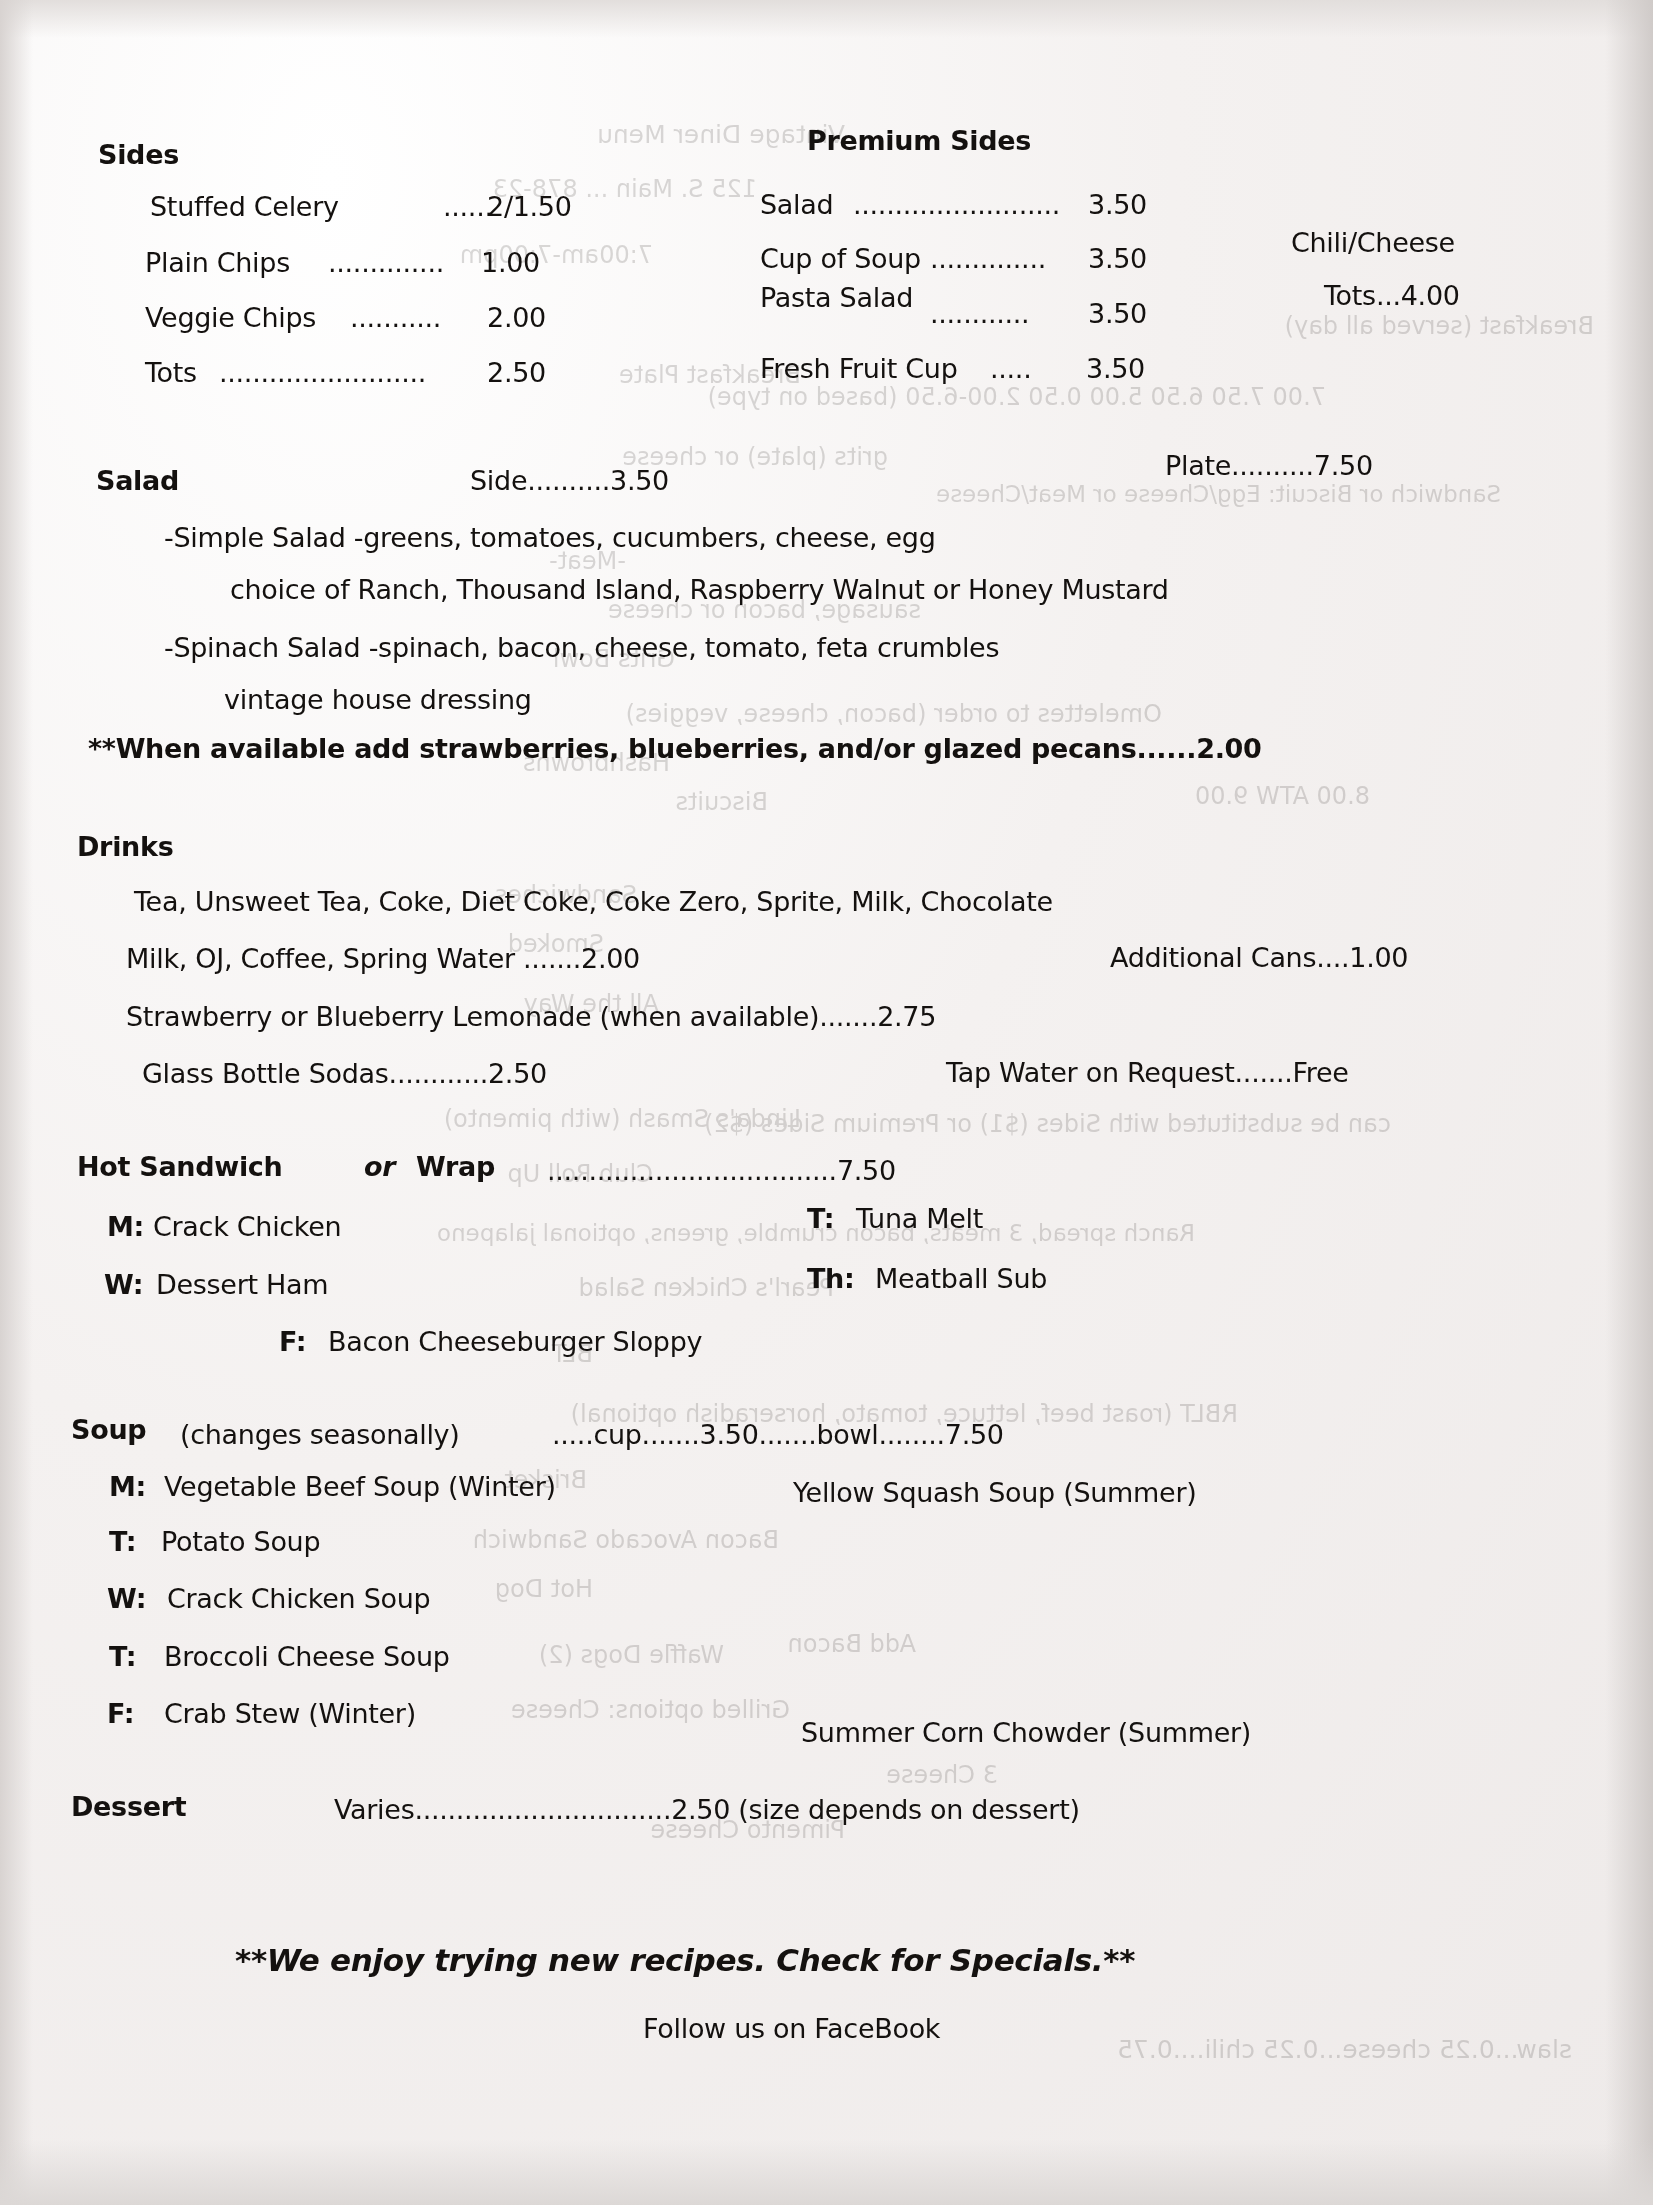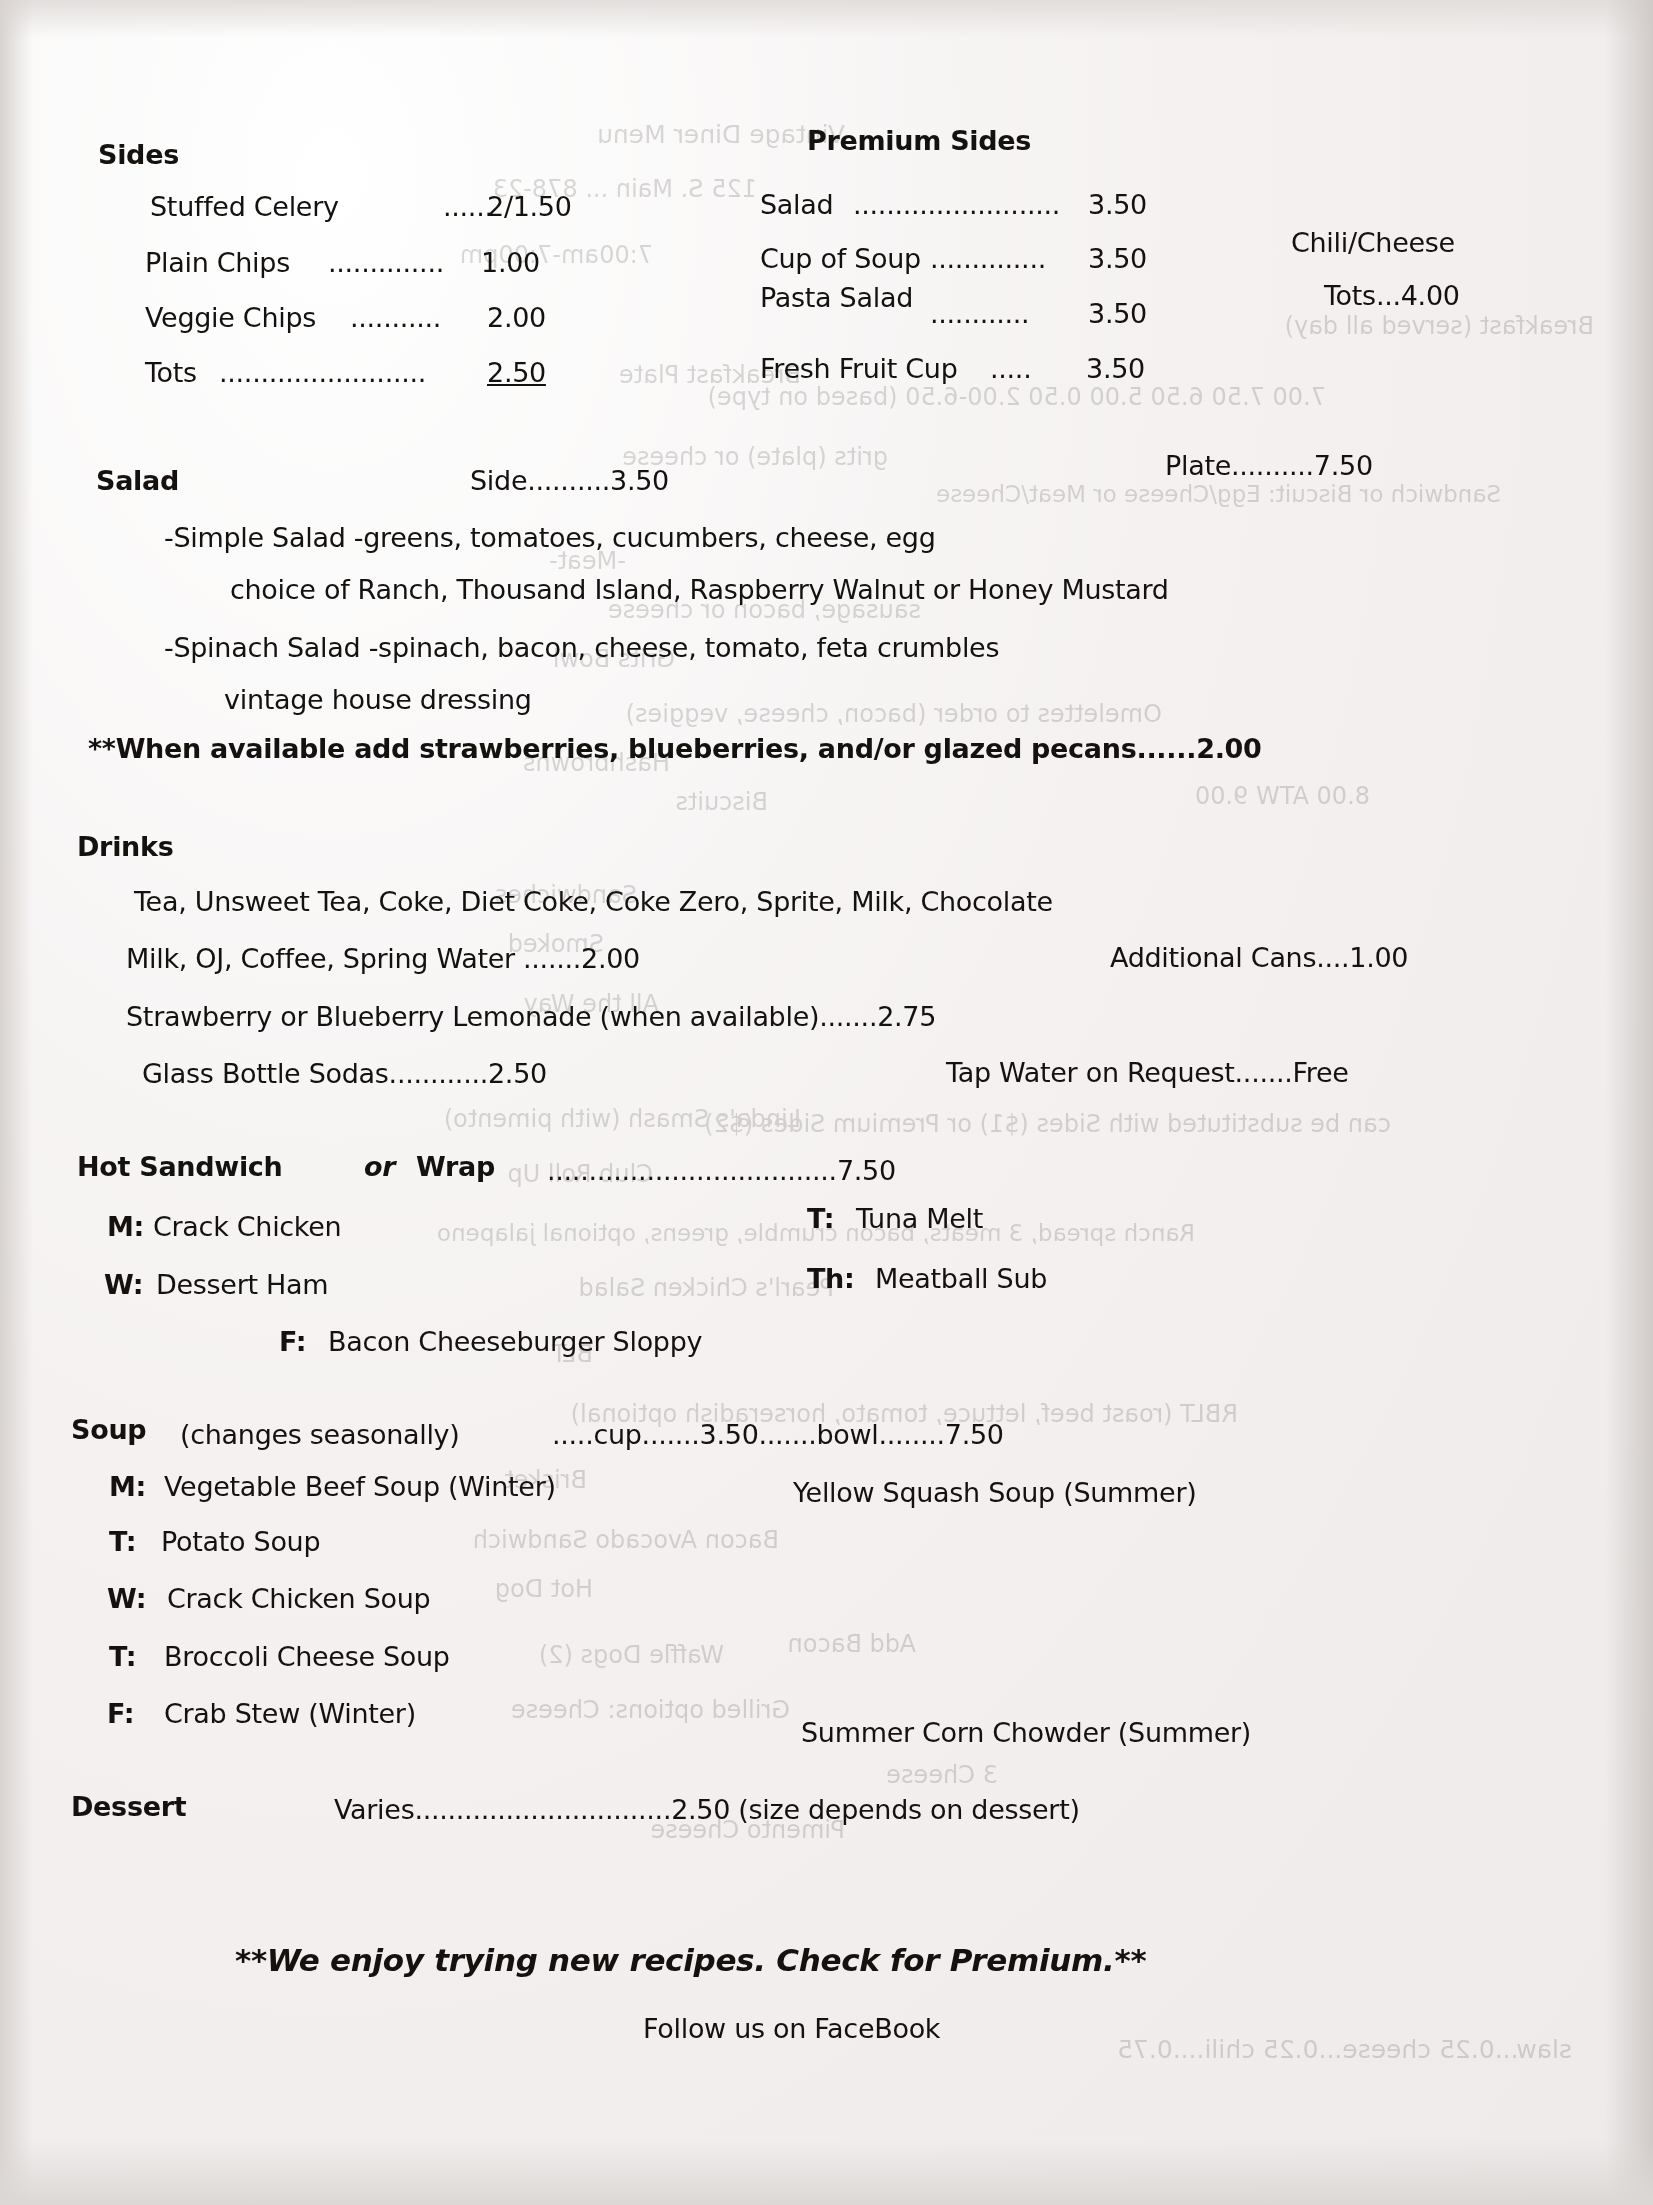--- a/index.html
+++ b/index.html
@@ -151,7 +151,7 @@
 
     <div class="t line" style="left:145px; top:357px;">Tots</div>
     <div class="t line" style="left:219px; top:357px;">.........................</div>
-    <div class="t line" style="left:487px; top:357px;text-decoration:underline;">2.50</div>
+    <div class="t line" style="left:487px; top:357px;">2.50</div>
 
     <div class="t hdr" style="left:807px; top:125px;">Premium Sides</div>
     <div class="t line" style="left:760px; top:189px;">Salad</div>

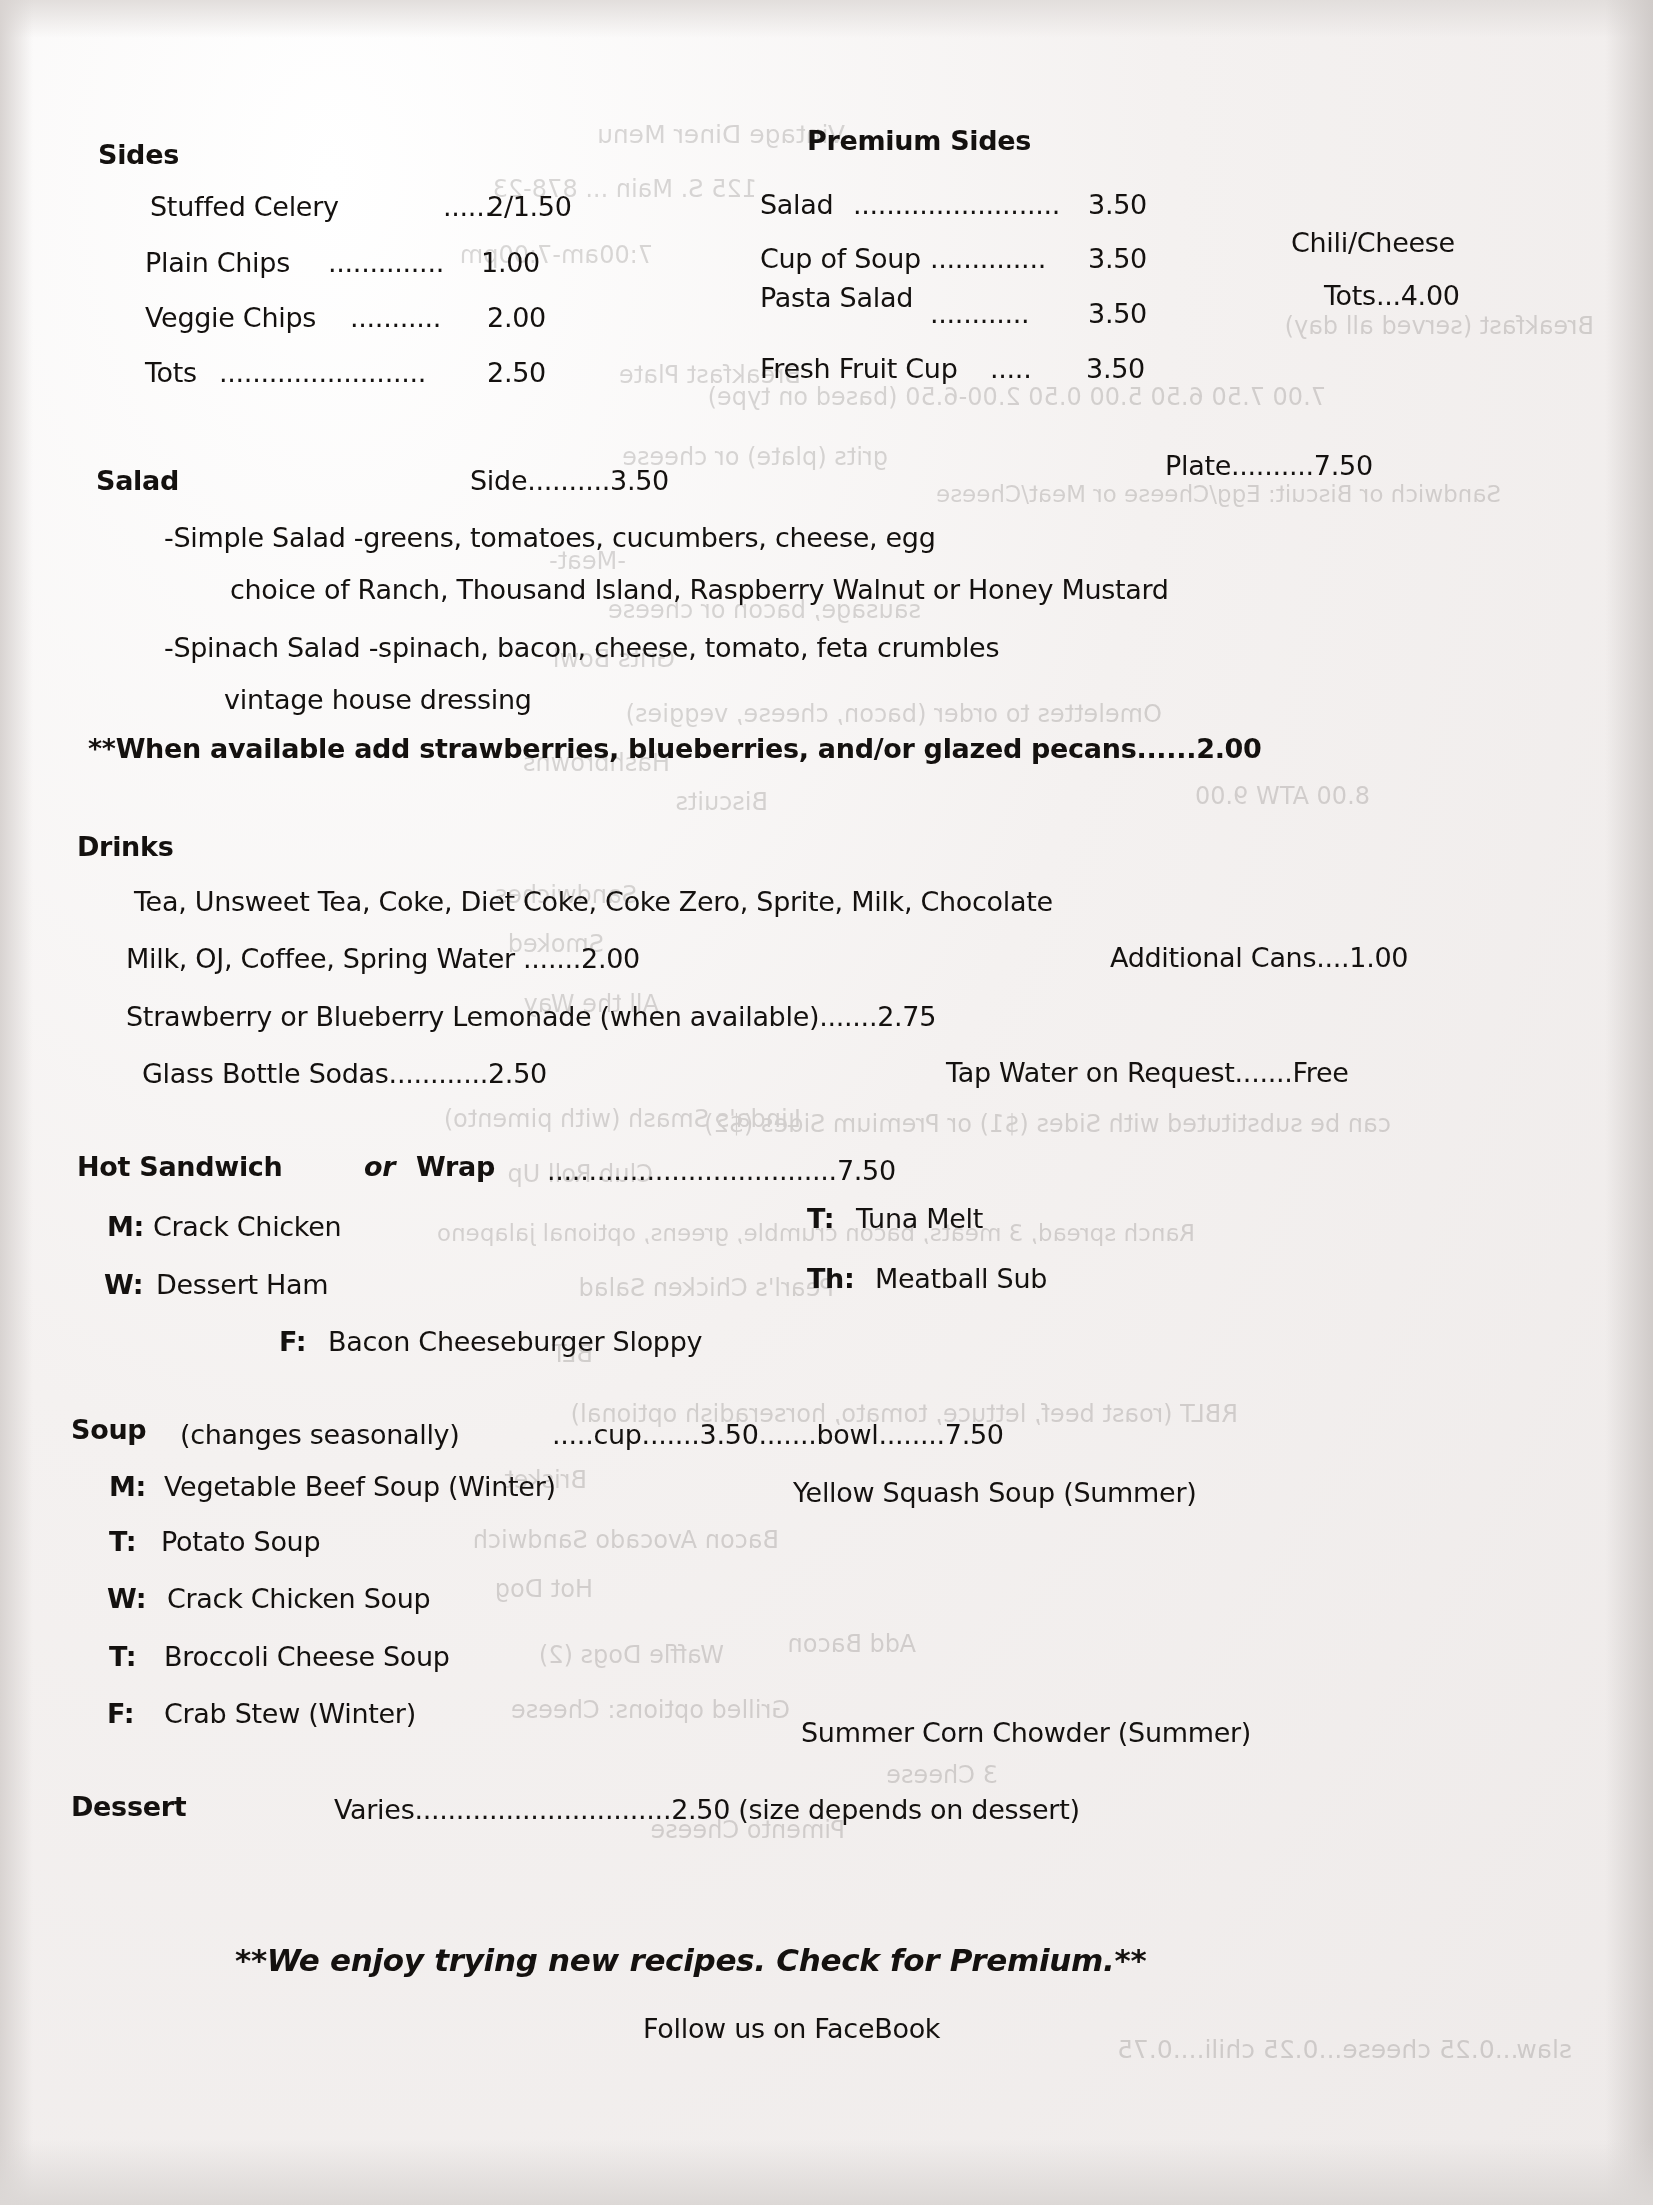--- a/index.html
+++ b/index.html
@@ -233,7 +233,7 @@
     <div class="t hdr" style="left:71px; top:1791px;">Dessert</div>
     <div class="t line" style="left:334px; top:1794px;">Varies...............................2.50 (size depends on dessert)</div>
 
-    <div class="t big ital" style="left:235px; top:1942px;">**We enjoy trying new recipes. Check for Premium.**</div>
+    <div class="t big ital" style="left:235px; top:1942px;">**We enjoy trying new recipes. Check for Specials.**</div>
     <div class="t line" style="left:643px; top:2013px;">Follow us on FaceBook</div>
 
   </div>

